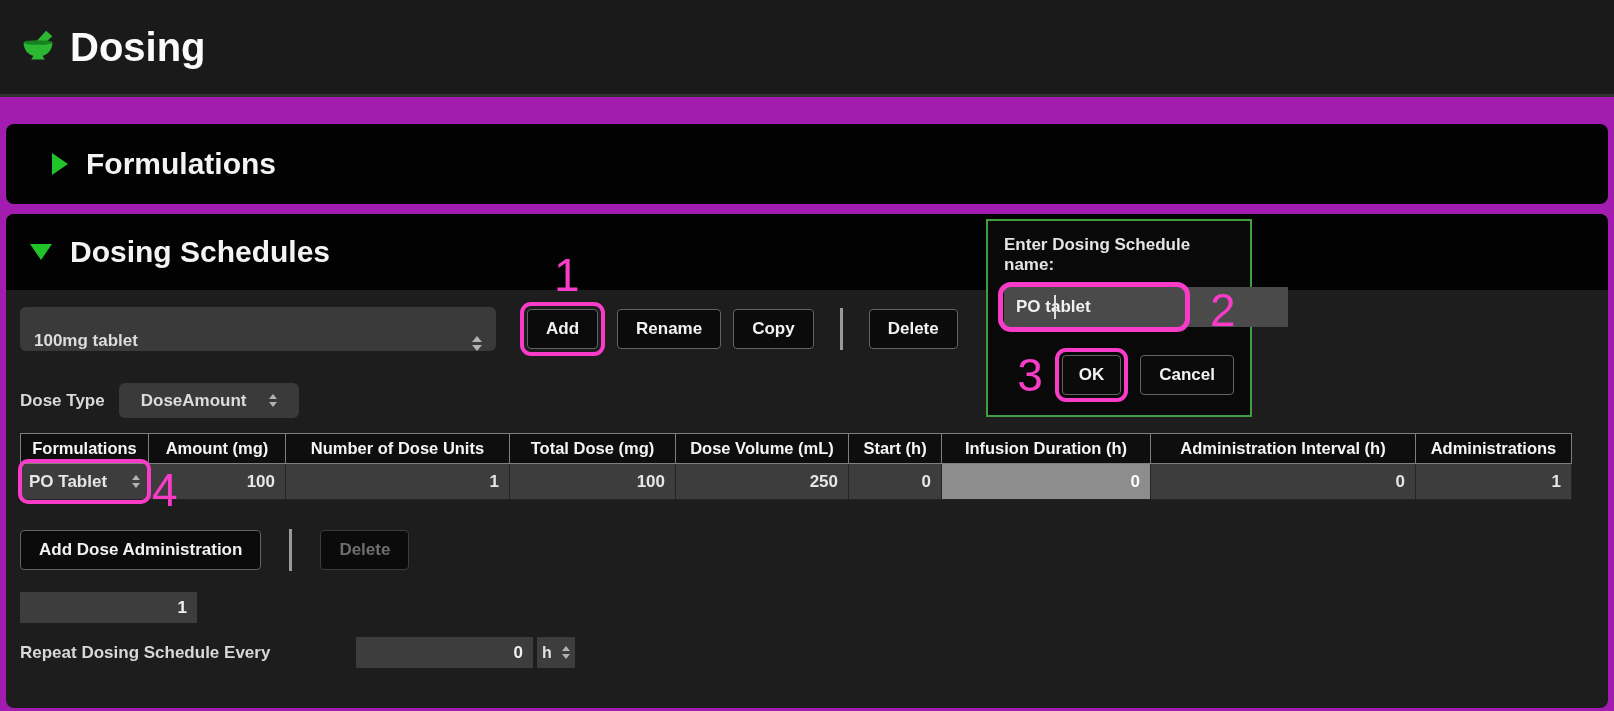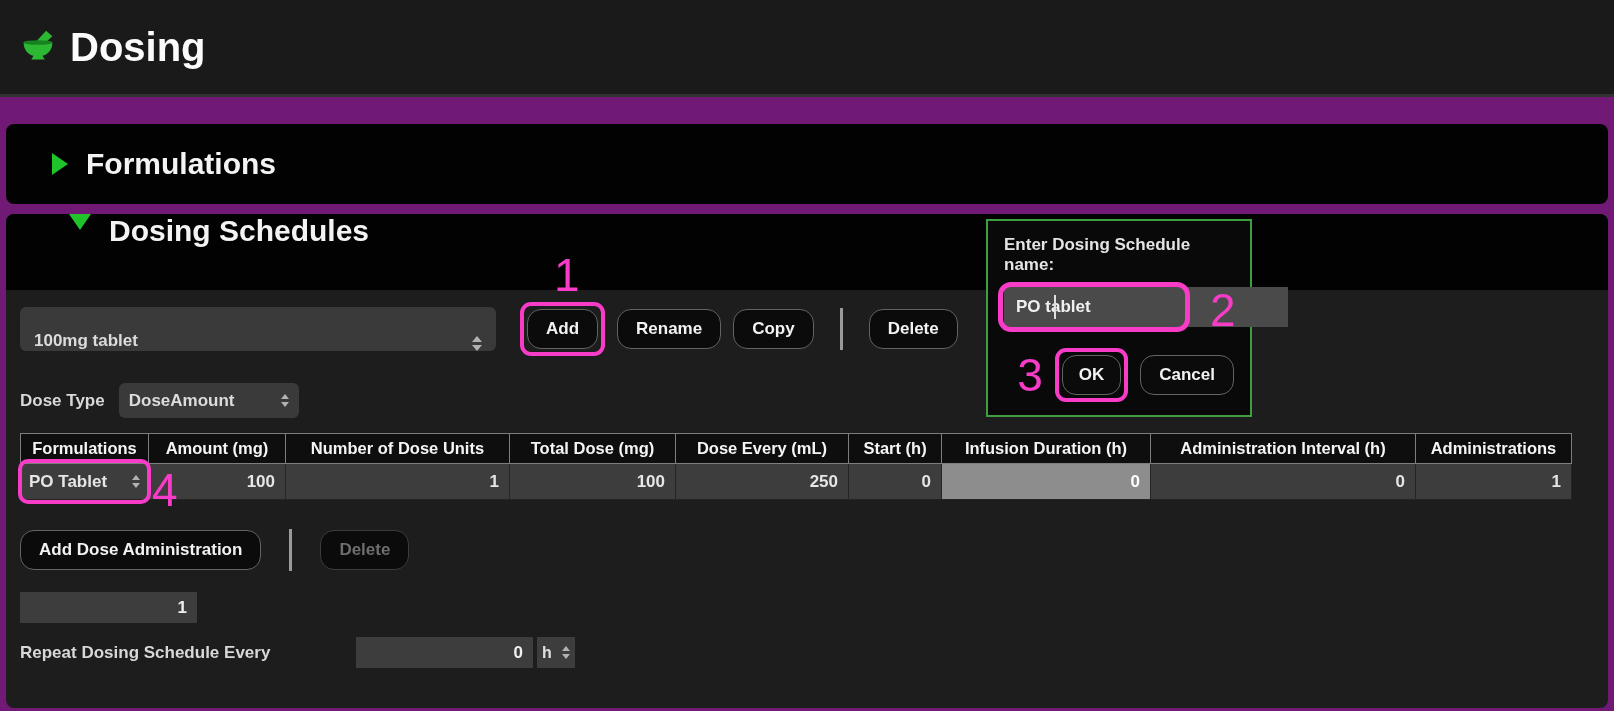--- a/index.html
+++ b/index.html
@@ -6,7 +6,7 @@
   html,body { background:#282828; }
   #app{
     position:relative; width:1614px; height:711px; overflow:hidden;
-    background:#701a75; font-family:"Liberation Sans", sans-serif; color:#e8e8e8;
+    background:#a21caf; font-family:"Liberation Sans", sans-serif; color:#e8e8e8;
   }
   
   .app-header{

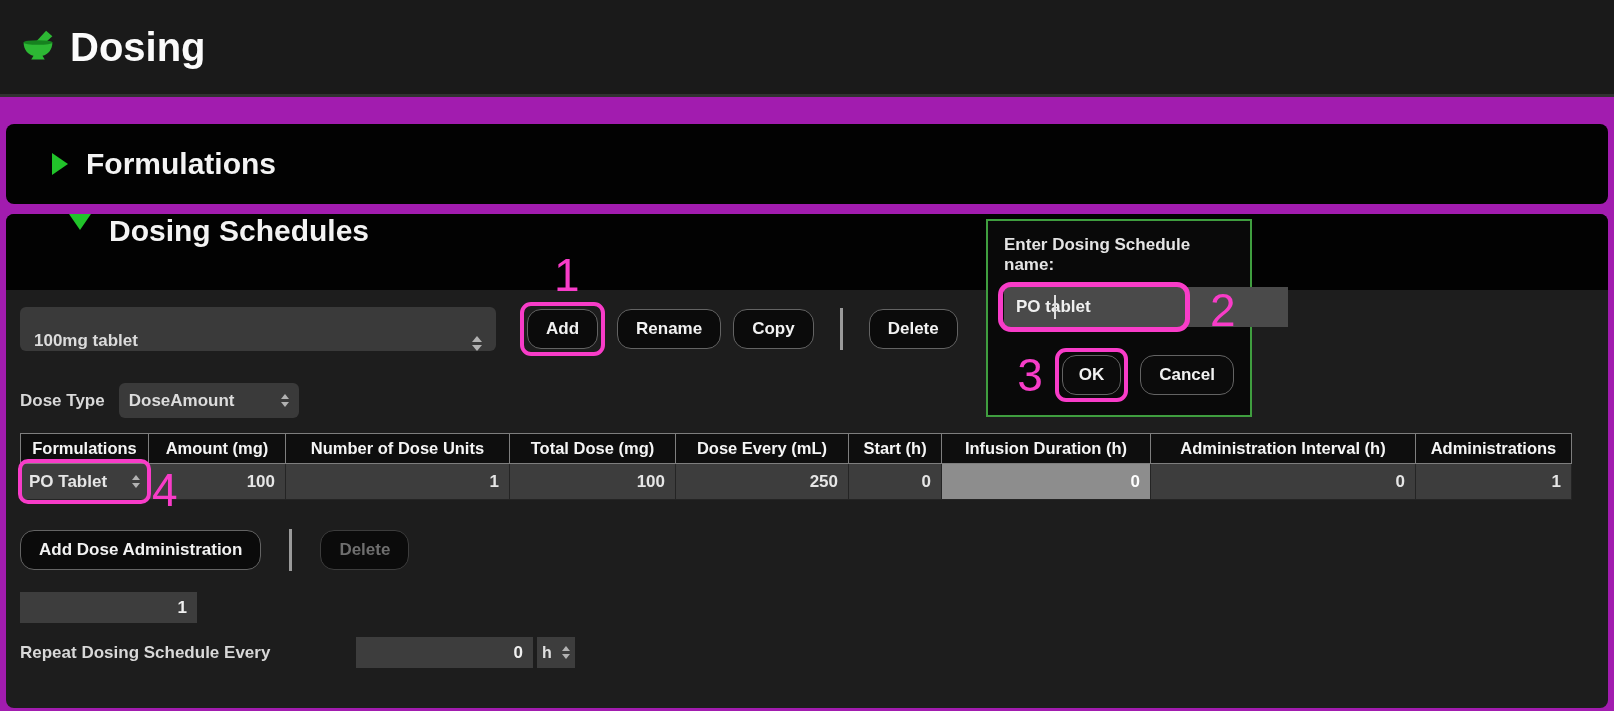--- a/index.html
+++ b/index.html
@@ -22,7 +22,7 @@
   .panel-dose{ margin:10px 6px 0 6px; height:494px; background:#1d1d1d; border-radius:8px; }
   .dose-header{
     height:76px; background:#020202; border-radius:8px 8px 0 0;
-    display:flex; padding-left:63px; gap:18px;
+    display:flex; align-items:center; padding-left:24px; gap:18px;
   }
   .sec-title{ font-size:30px; font-weight:bold; color:#f3f3f3; }
   .tri-right{ width:0; height:0; border-top:11px solid transparent; border-bottom:11px solid transparent; border-left:16px solid #21c32a; }

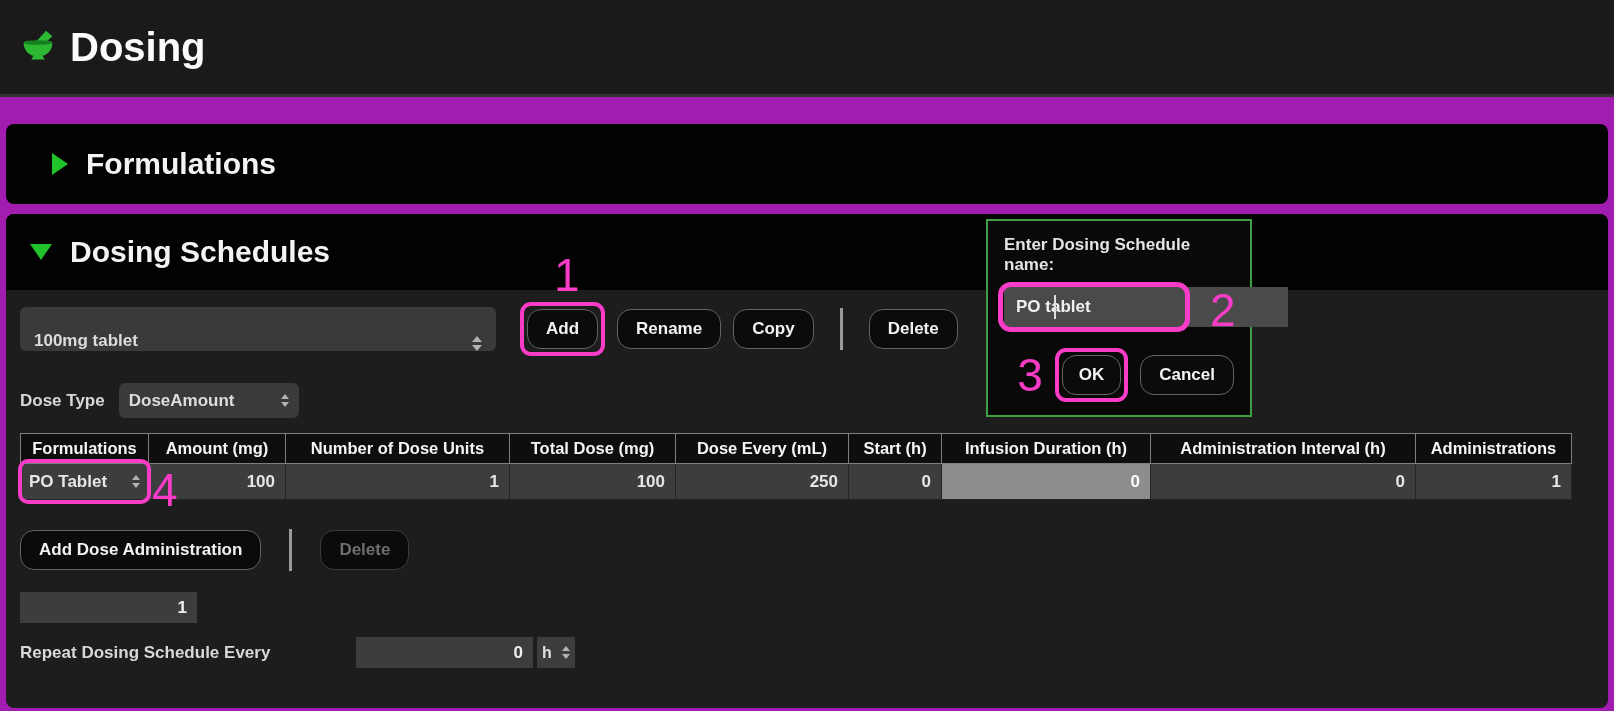--- a/index.html
+++ b/index.html
@@ -41,7 +41,7 @@
   .spin.small .d{ border-left-width:4px;border-right-width:4px;border-top-width:5px; }
   .btn{
     height:40px; padding:0 18px; background:#0b0b0b; border:1px solid #636363;
-    border-radius:14px; color:#f2f2f2; font-weight:bold; font-size:17px;
+    border-radius:4px; color:#f2f2f2; font-weight:bold; font-size:17px;
     display:inline-flex; align-items:center; cursor:pointer; white-space:nowrap;
   }
   .btn.disabled{ color:#6e6e6e; border-color:#3c3c3c; }

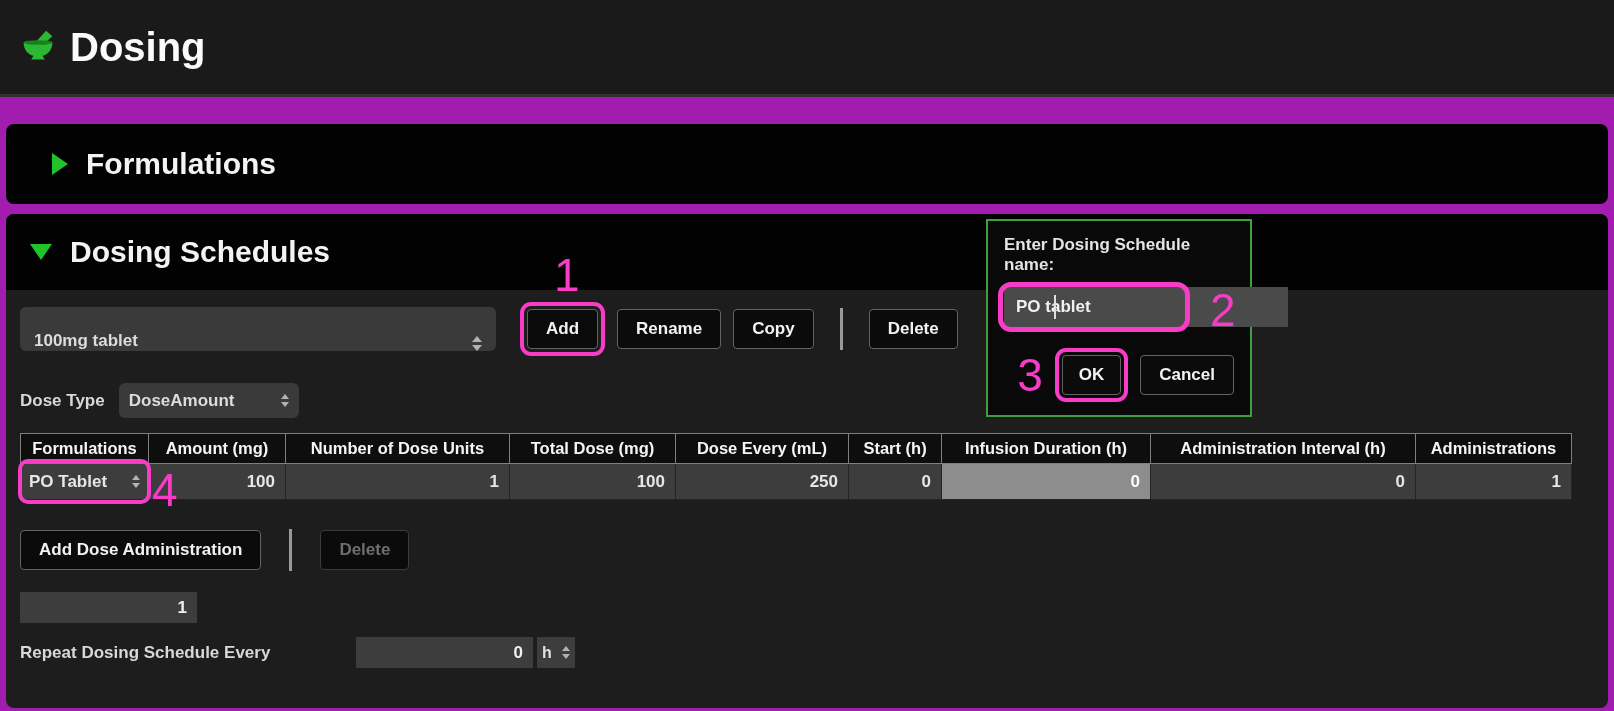--- a/index.html
+++ b/index.html
@@ -58,7 +58,7 @@
   .ann1{ position:absolute; left:534px; top:-50px; }
   .dosetype-row{ display:flex; align-items:center; margin-top:27px; gap:14px; }
   .label{ font-size:17px; font-weight:bold; color:#d8d8d8; }
-  .dosetype-select{ width:180px; height:35px; padding:0 10px; font-size:17px; }
+  .dosetype-select{ width:180px; height:35px; padding:0 22px; font-size:17px; }
   
   .table-wrap{ position:relative; margin-top:15px; }
   table{ border-collapse:collapse; }

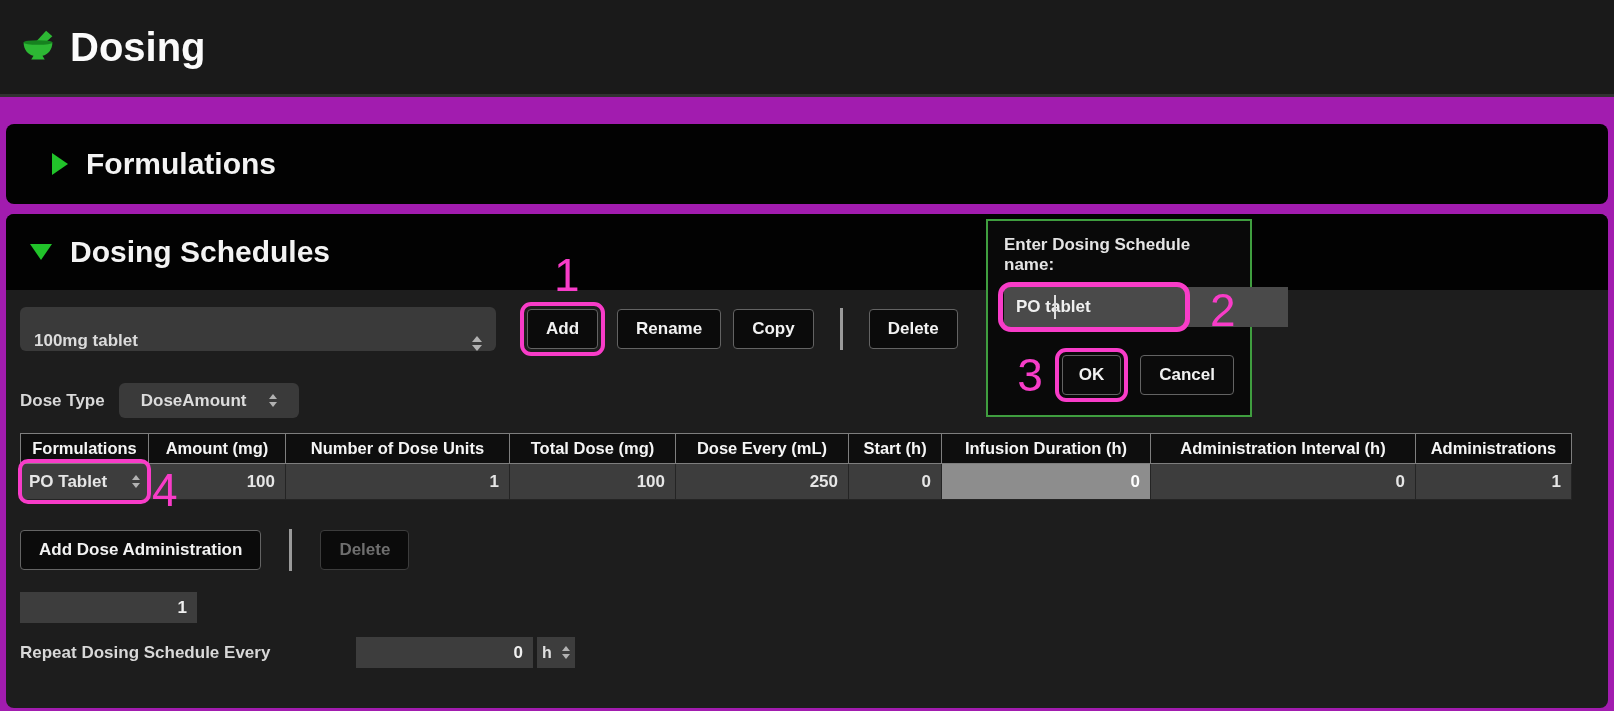--- a/index.html
+++ b/index.html
@@ -195,7 +195,7 @@
               <th>Amount (mg)</th>
               <th>Number of Dose Units</th>
               <th>Total Dose (mg)</th>
-              <th>Dose Every (mL)</th>
+              <th>Dose Volume (mL)</th>
               <th>Start (h)</th>
               <th>Infusion Duration (h)</th>
               <th>Administration Interval (h)</th>

